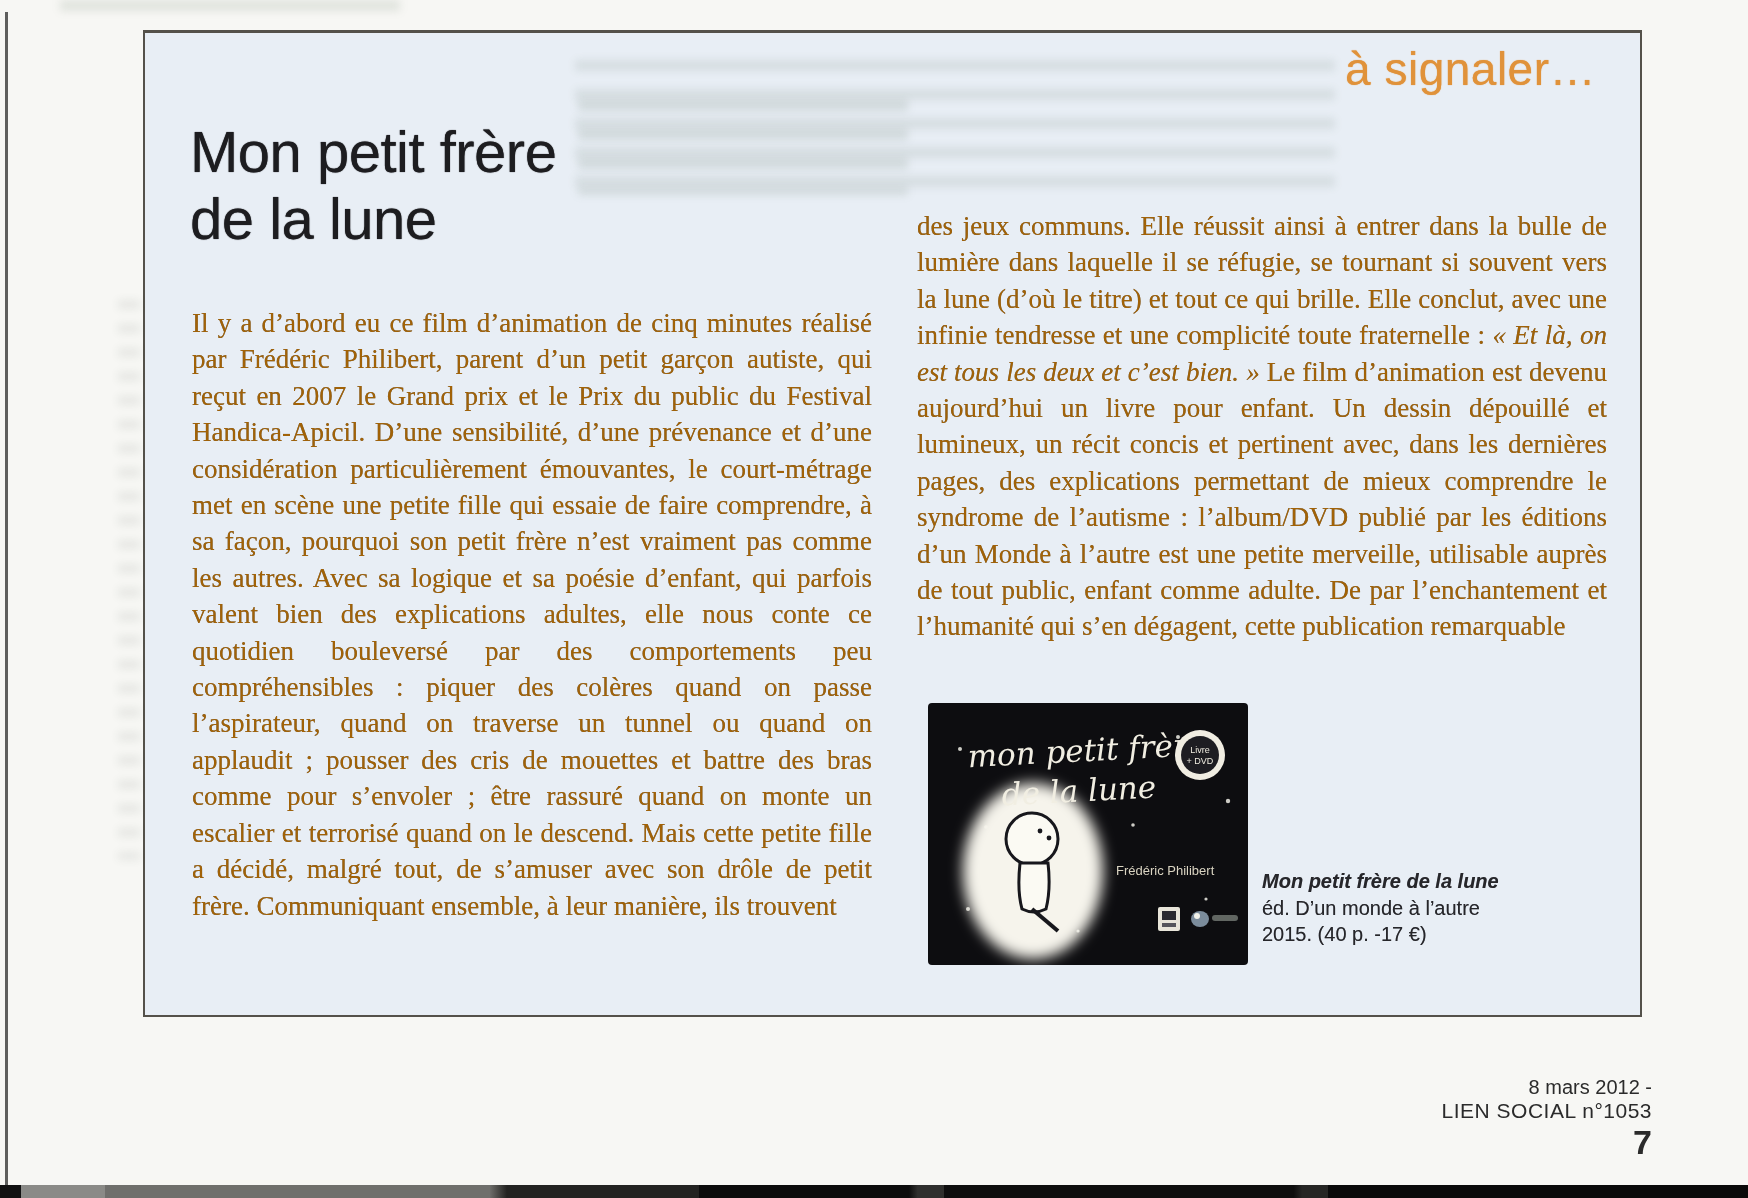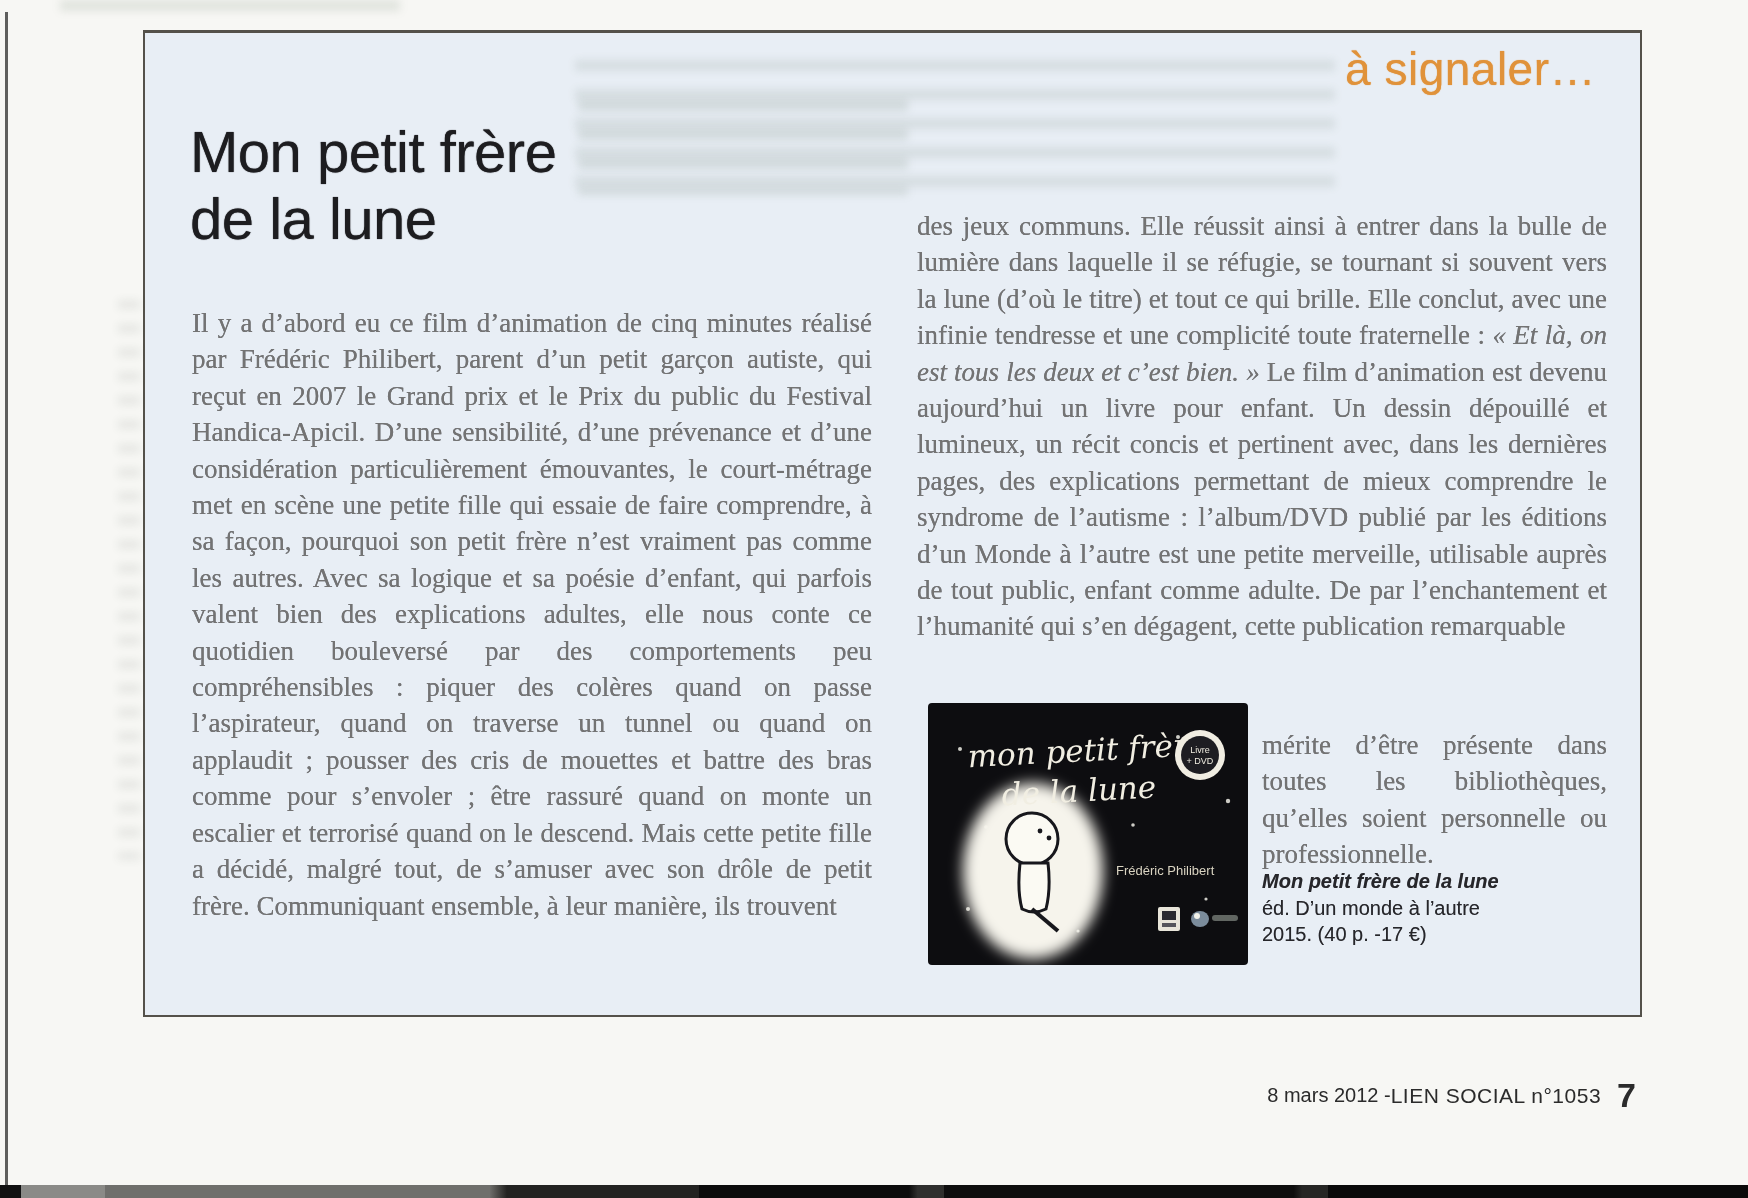--- a/index.html
+++ b/index.html
@@ -26,7 +26,7 @@
     font-size:58px;line-height:67px;color:#1d1d20;letter-spacing:-.5px;
     text-shadow:0 0 1px #1d1d20;}
   .bodytext{font-family:"Liberation Serif","DejaVu Serif",serif;
-    font-size:27px;line-height:36.4px;color:#737373;text-align:justify;
+    font-size:27px;line-height:36.4px;color:#a16207;text-align:justify;
     text-shadow:0 0 .5px rgba(20,20,30,.55);}
   .col-left{position:absolute;left:192px;top:278px;width:680px;}
   .col-right{position:absolute;left:917px;top:181px;width:690px;}

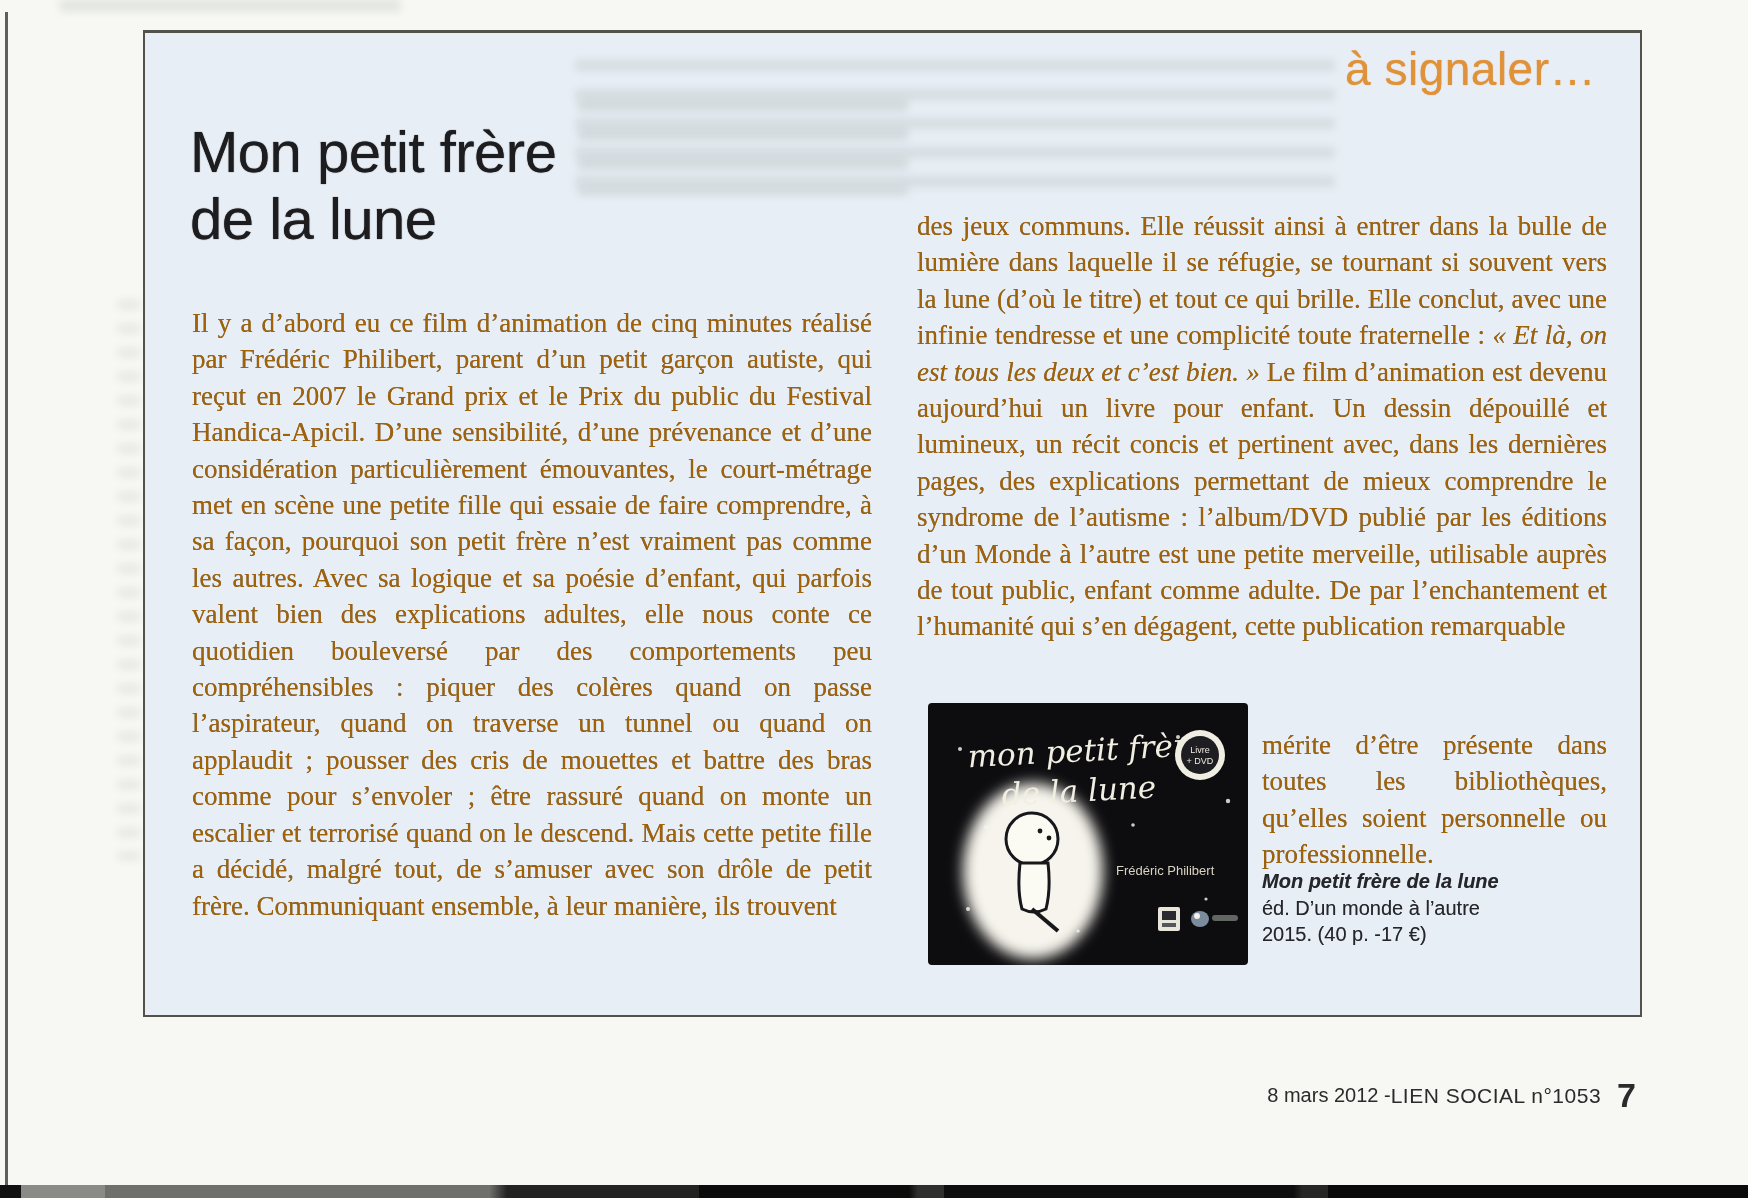--- a/index.html
+++ b/index.html
@@ -70,7 +70,6 @@
 
   <p class="bodytext col-right"><span>des jeux communs. Elle réussit ainsi à entrer dans la bulle de lumière dans laquelle il se réfugie, se tournant si souvent vers la lune (d’où le titre) et tout ce qui brille. Elle conclut, avec une infinie tendresse et une complicité toute fraternelle : </span><span class="italic">« Et là, on est tous les deux et c’est bien. »</span><span> Le film d’animation est devenu aujourd’hui un livre pour enfant. Un dessin dépouillé et lumineux, un récit concis et pertinent avec, dans les dernières pages, des explications permettant de mieux comprendre le syndrome de l’autisme : l’album/DVD publié par les éditions d’un Monde à l’autre est une petite merveille, utilisable auprès de tout public, enfant comme adulte. De par l’enchantement et l’humanité qui s’en dégagent, cette publication remarquable</span></p>
 
-  <p class="bodytext wrap-text">mérite d’être présente dans toutes les bibliothèques, qu’elles soient personnelle ou professionnelle.</p>
 
   <div class="book-cover">
     <svg width="320" height="262" viewBox="0 0 320 262">

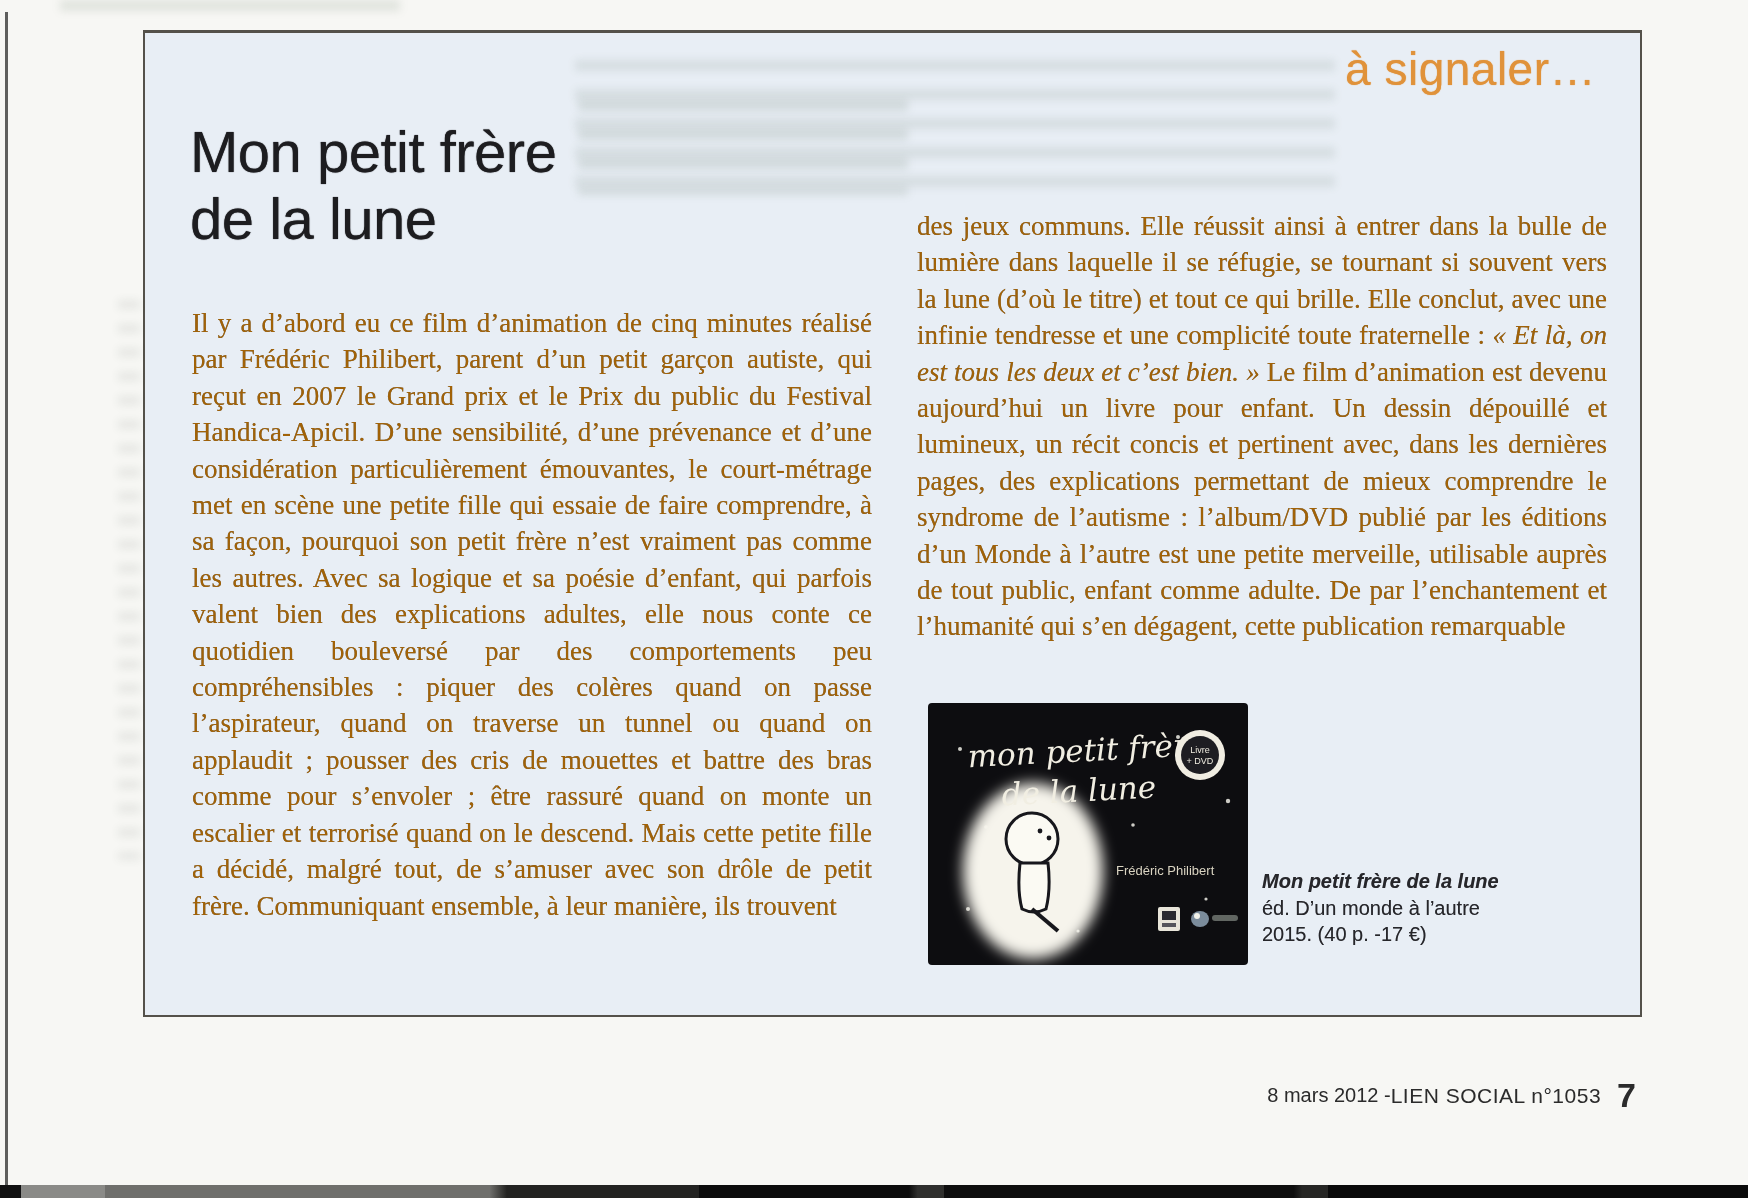--- a/index.html
+++ b/index.html
@@ -39,7 +39,7 @@
     font-size:20px;line-height:26.5px;color:#26262a;text-shadow:0 0 .5px rgba(30,30,40,.4);}
   .caption .cap-title{font-style:italic;font-weight:bold;}
   
-  .footer{position:absolute;top:1076px;right:112px;display:flex;align-items:center;color:#2b2b2b;}
+  .footer{position:absolute;top:1076px;right:96px;display:flex;align-items:flex-end;color:#2b2b2b;flex-direction:column;}
   .footer .f-date{font-size:20px;font-weight:400;}
   .footer .f-issue{font-size:21px;font-weight:400;letter-spacing:.5px;}
   .footer .f-page{font-size:34px;font-weight:700;margin-left:16px;}

